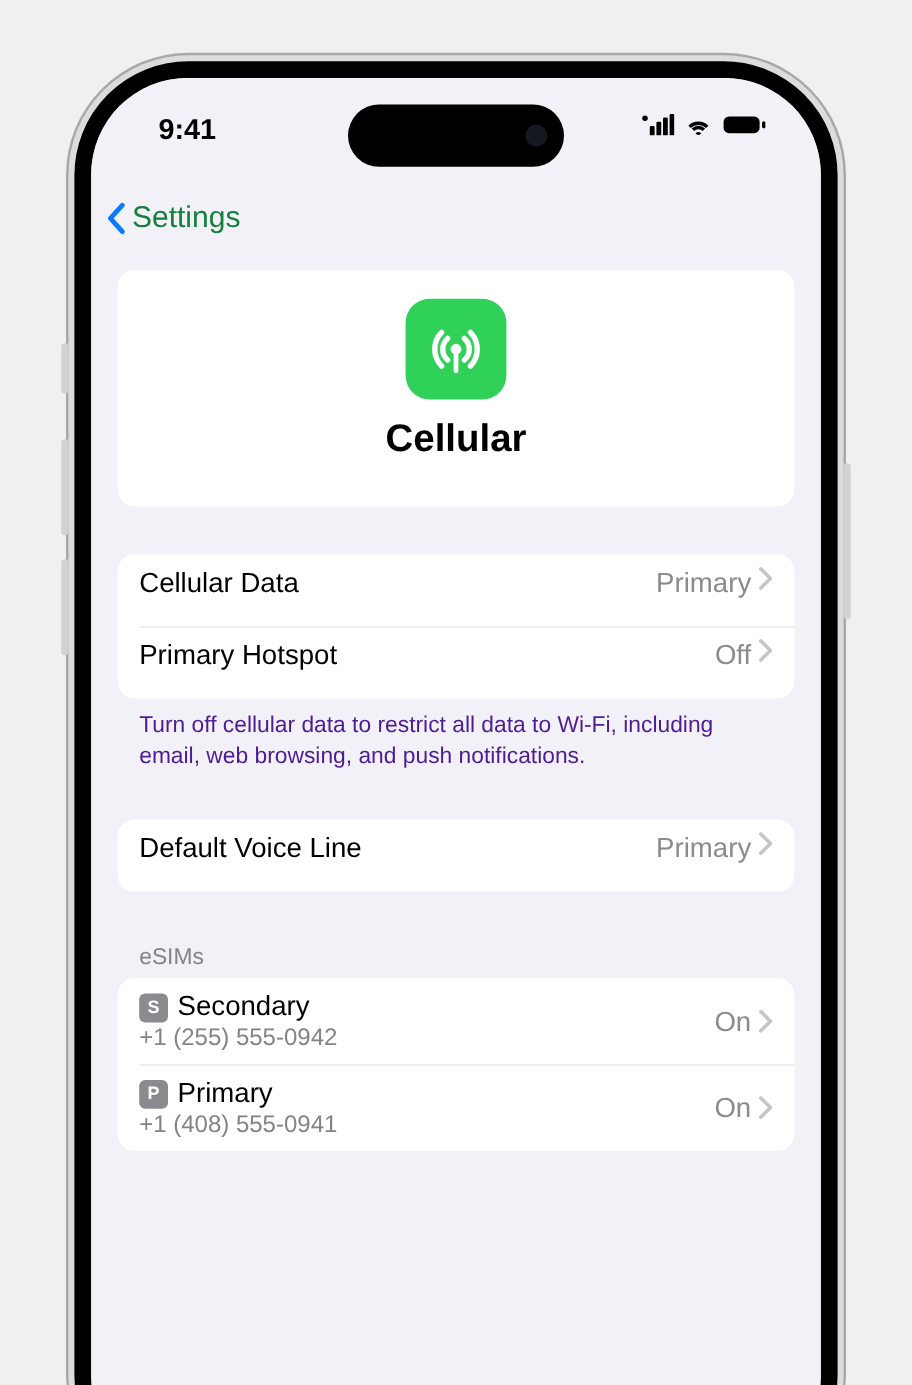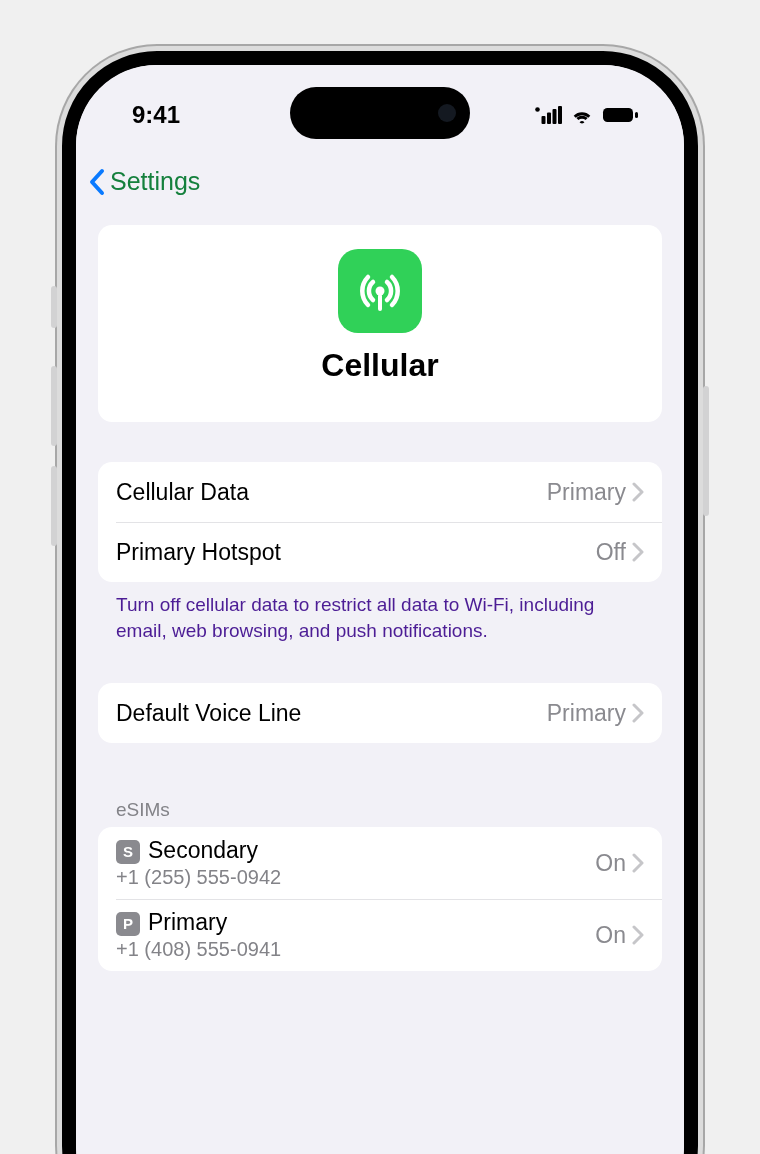--- a/index.html
+++ b/index.html
@@ -66,7 +66,7 @@
     .status {
       position: absolute;
       top: 30px; left: 0; right: 0; height: 40px;
-      display: flex; justify-content: space-between; align-items: center;
+      display: flex; justify-content: space-between; align-items: flex-start;
       padding: 0 46px 0 56px;
       font-size: 24px; font-weight: 600;
       z-index: 4;

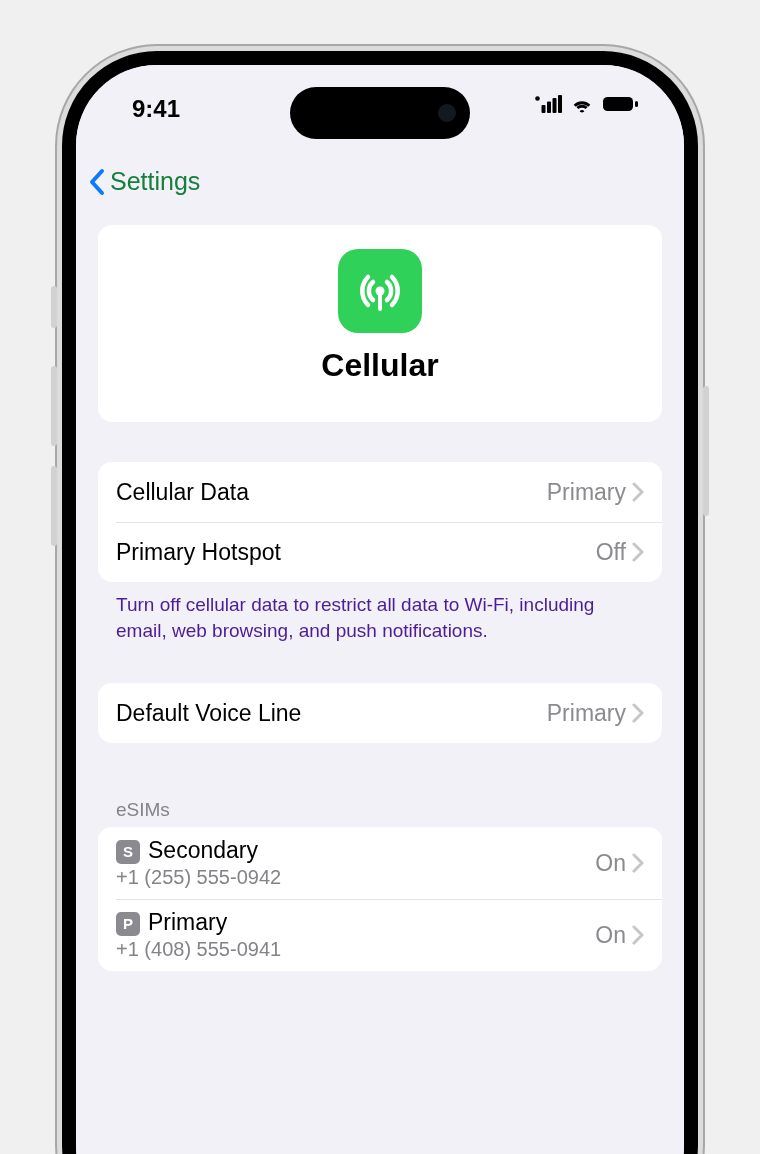--- a/index.html
+++ b/index.html
@@ -112,7 +112,7 @@
     .group { margin-top: 40px; }
     .group.compact { }
     .row {
-      display:flex; align-items:center;
+      display:flex; 
       min-height: 60px;
       padding: 10px 18px;
       font-size: 23px;

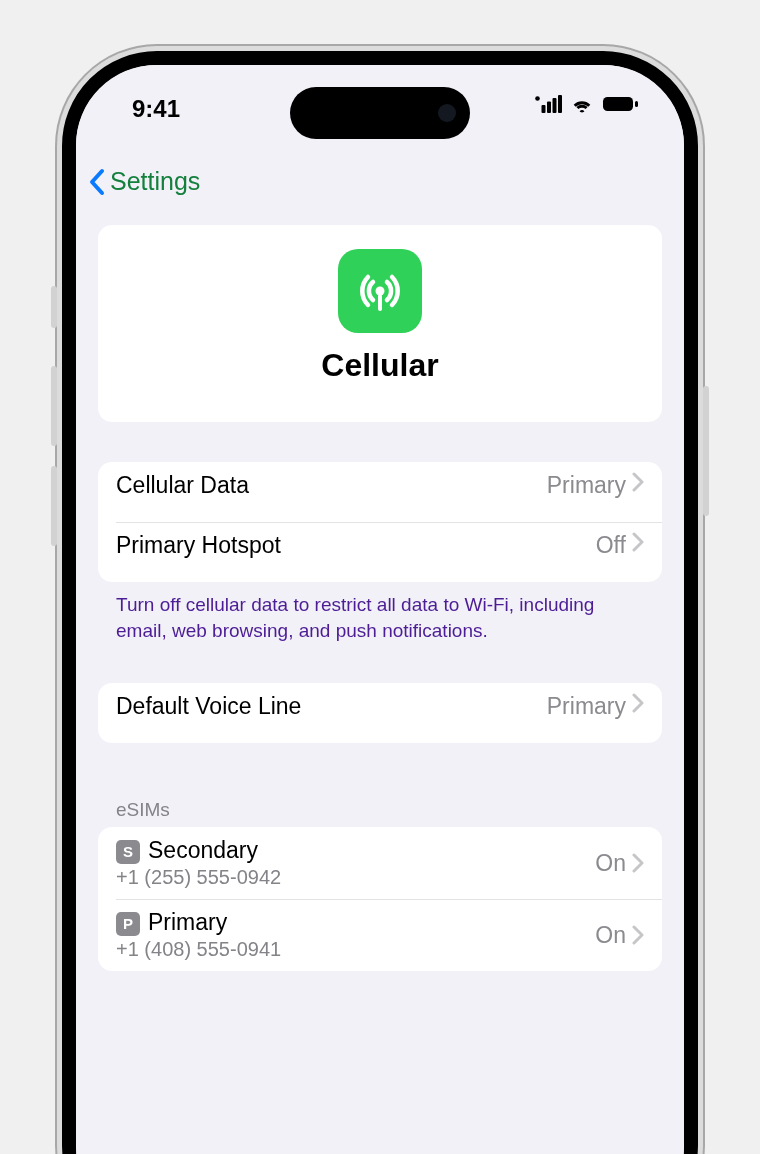--- a/index.html
+++ b/index.html
@@ -134,7 +134,7 @@
     }
 
     .section-header {
-      padding: 56px 18px 6px;
+      padding: 44px 18px 6px;
       color:#838388; font-size: 19px;
     }
 

